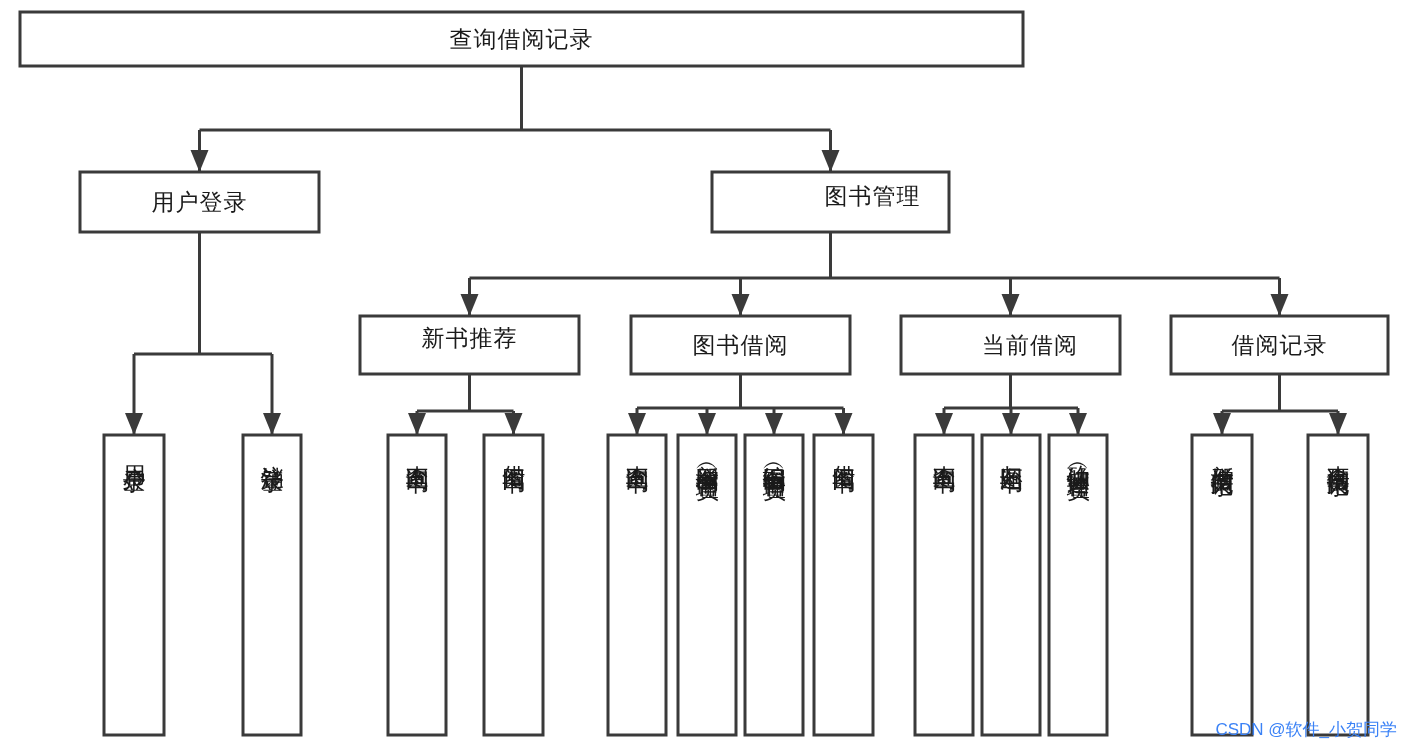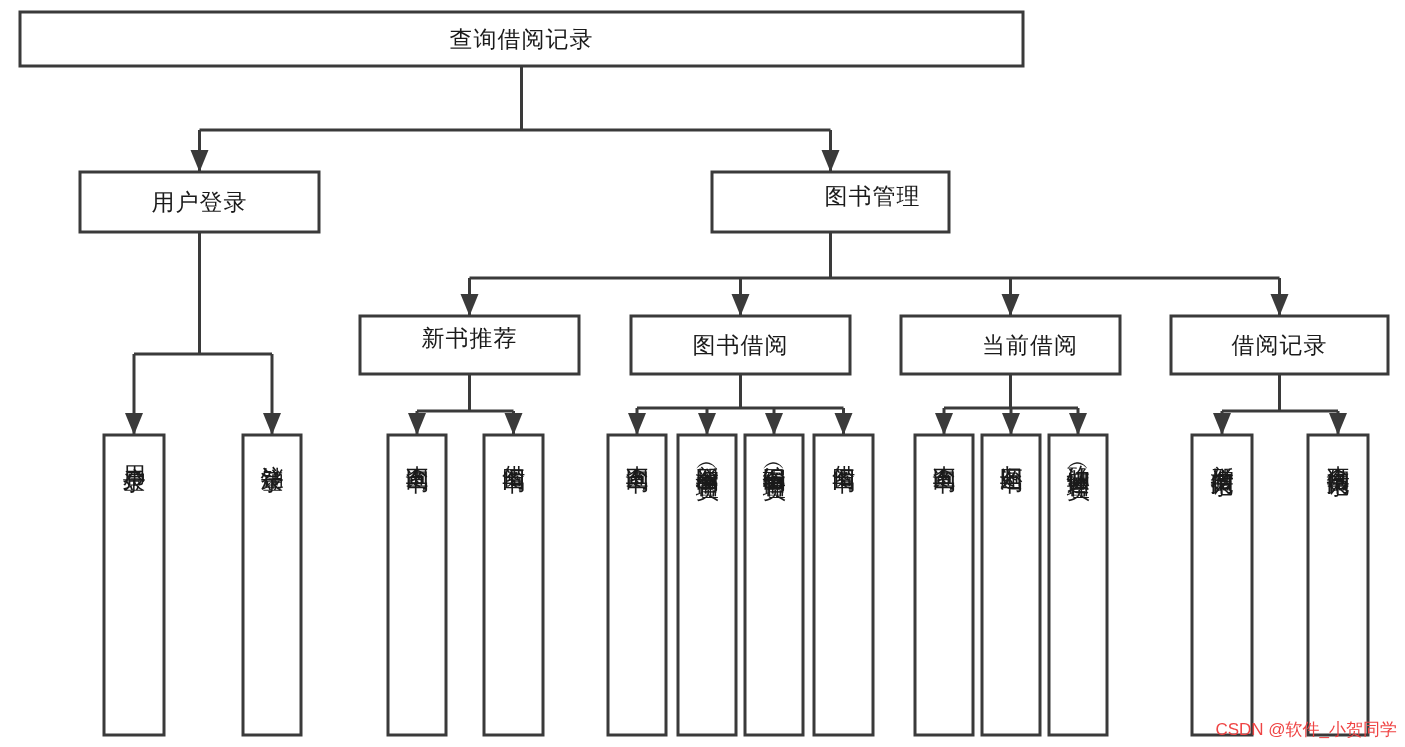--- a/index.html
+++ b/index.html
@@ -78,7 +78,7 @@
     bottom: 6px;
     font-family: "Liberation Sans", "DejaVu Sans", sans-serif;
     font-size: 17px;
-    color: #ef4444;
+    color: #3b82f6;
     white-space: nowrap;
     pointer-events: none;
   }

